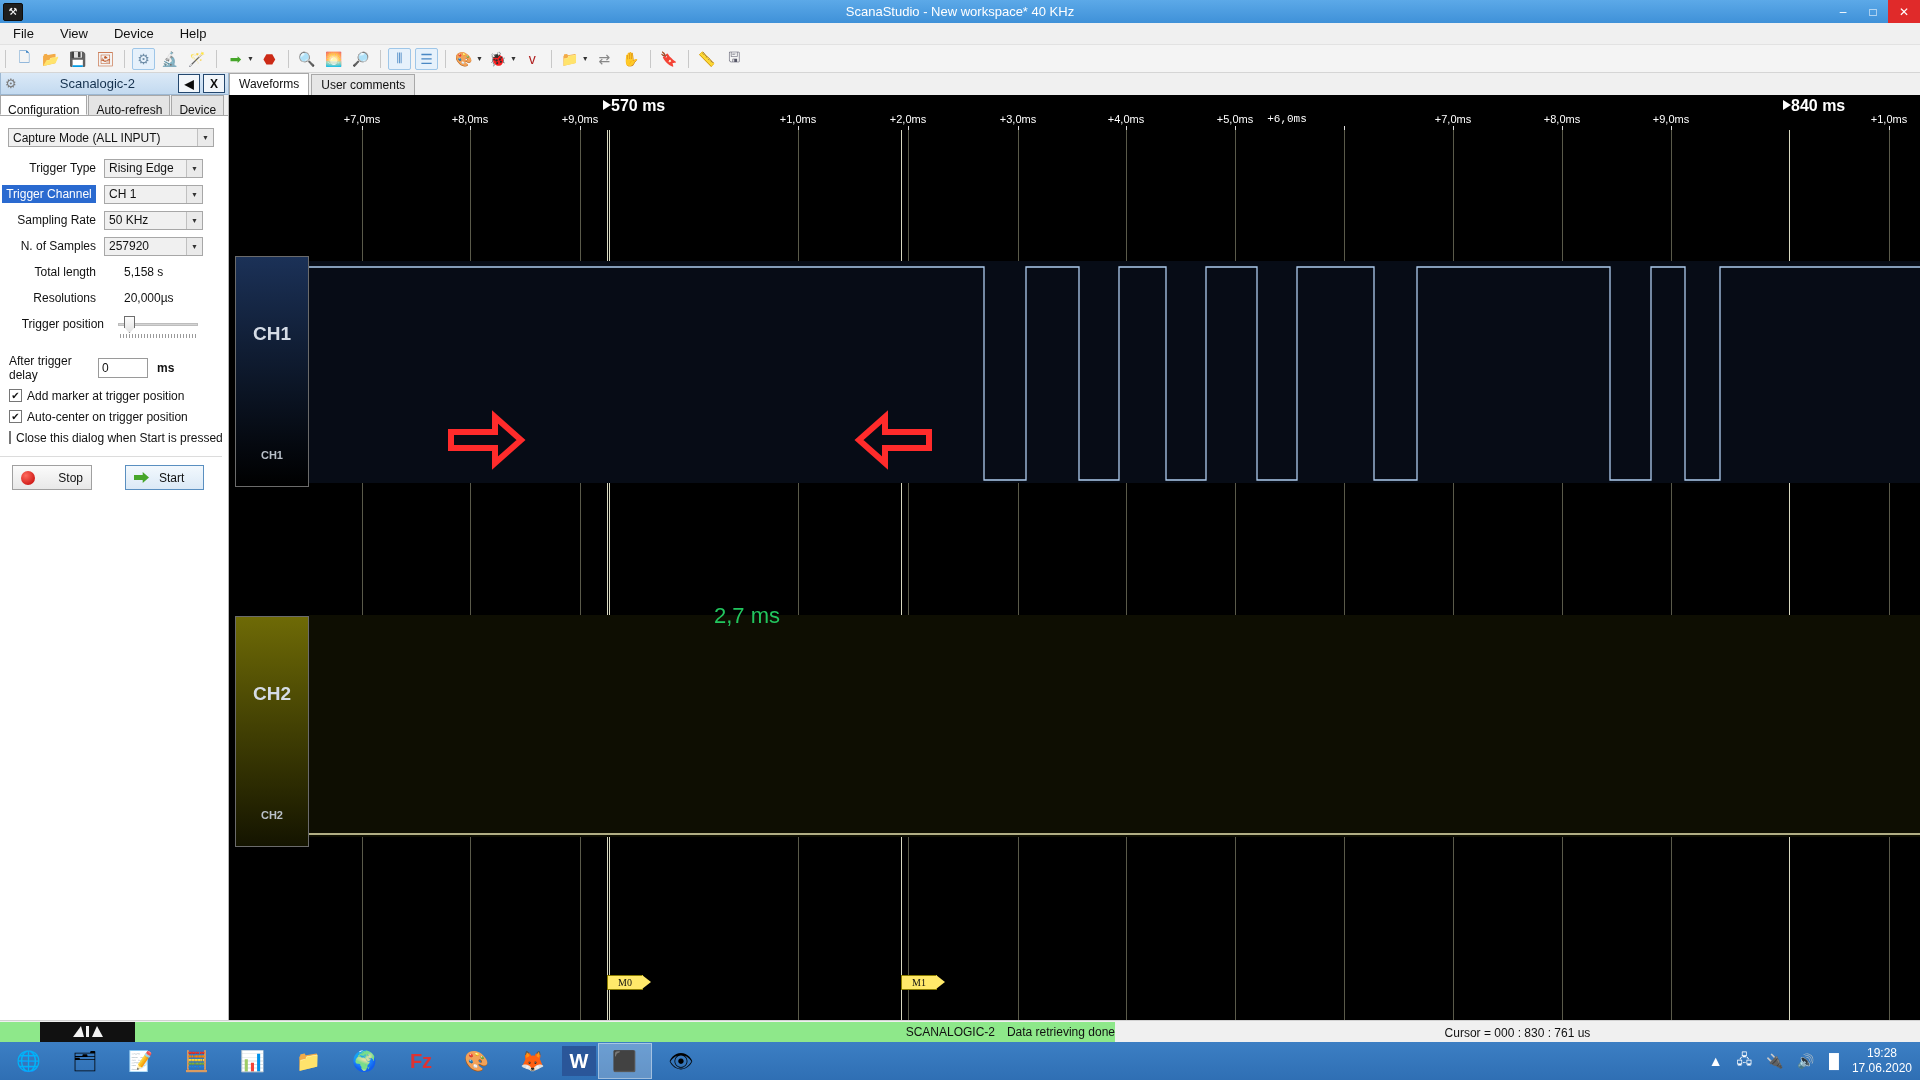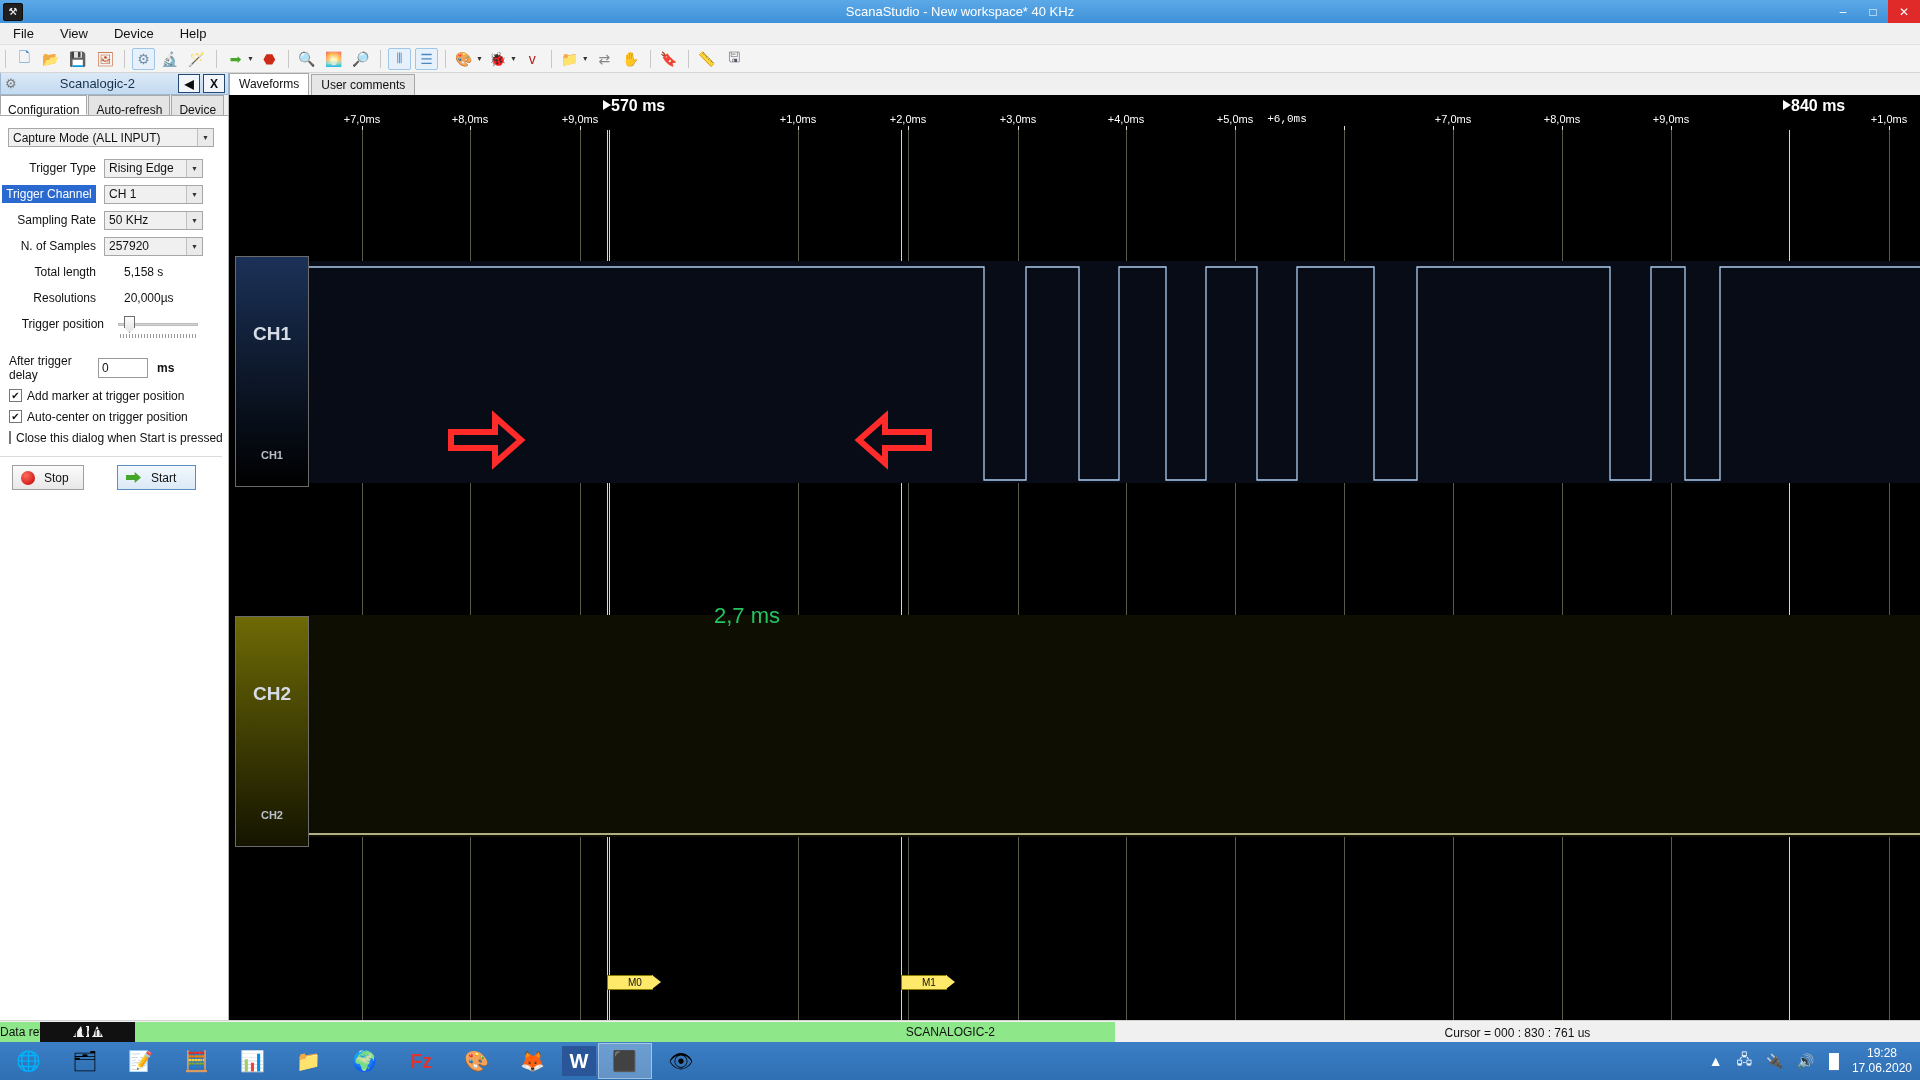--- a/index.html
+++ b/index.html
@@ -364,7 +364,7 @@
       <div class="hr"></div>
 
       <div style="display:flex;padding:0 12px;margin-top:7px;">
-        <div class="btn" style="width:72px;">
+        <div class="btn" style="width:80px;justify-content:space-between;">
           <span class="dot-red"></span>
           <span>Stop</span>
         </div>

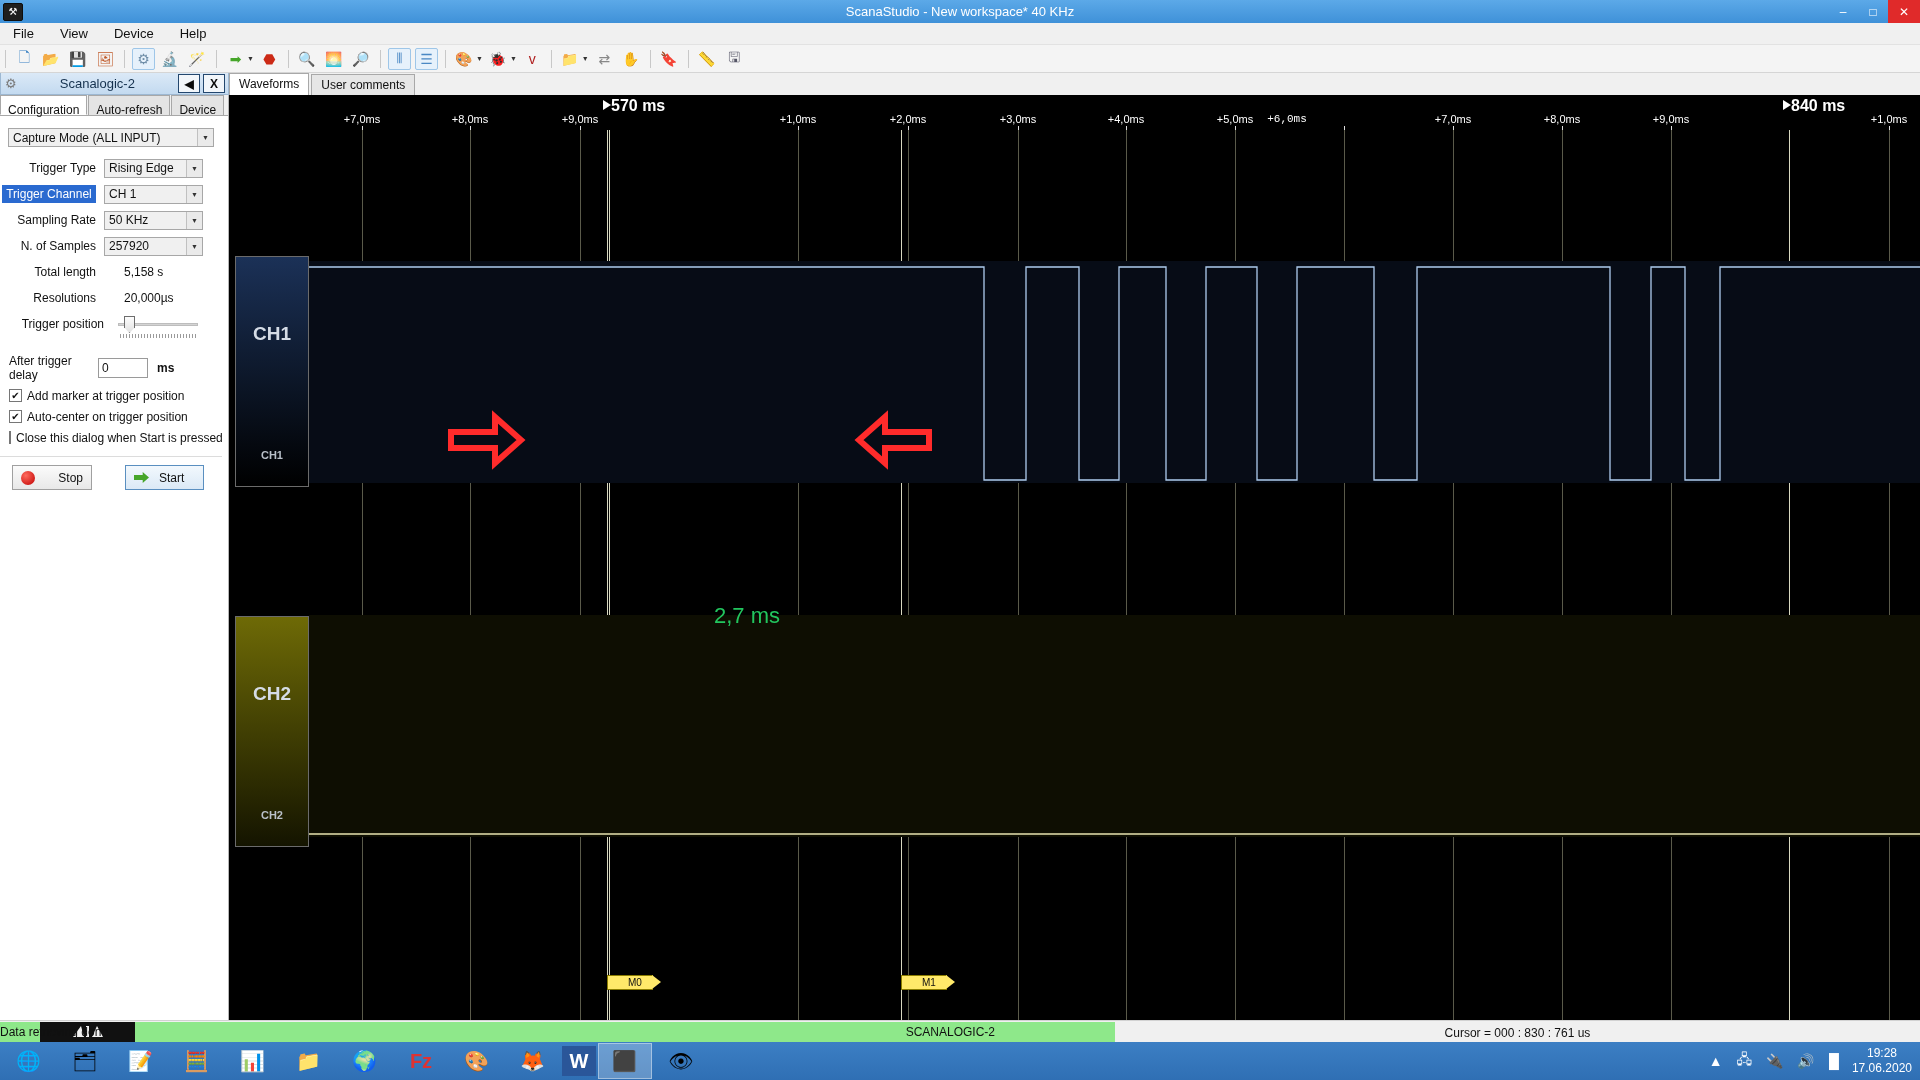--- a/index.html
+++ b/index.html
@@ -176,8 +176,8 @@
 
   .marker {
     position:absolute; height:15px; background:#ffe96a; border:1px solid #8a7c00;
-    font-size:10px; color:#111; line-height:13px; padding-left:20px; padding-right:10px;
-    display:flex; align-items:center;
+    font-size:10px; color:#111; line-height:13px; padding-left:10px; padding-right:10px;
+    display:flex; align-items:center;font-family:Liberation Serif, serif;
   }
   .marker::after {
     content:''; position:absolute; right:-9px; top:-1px;

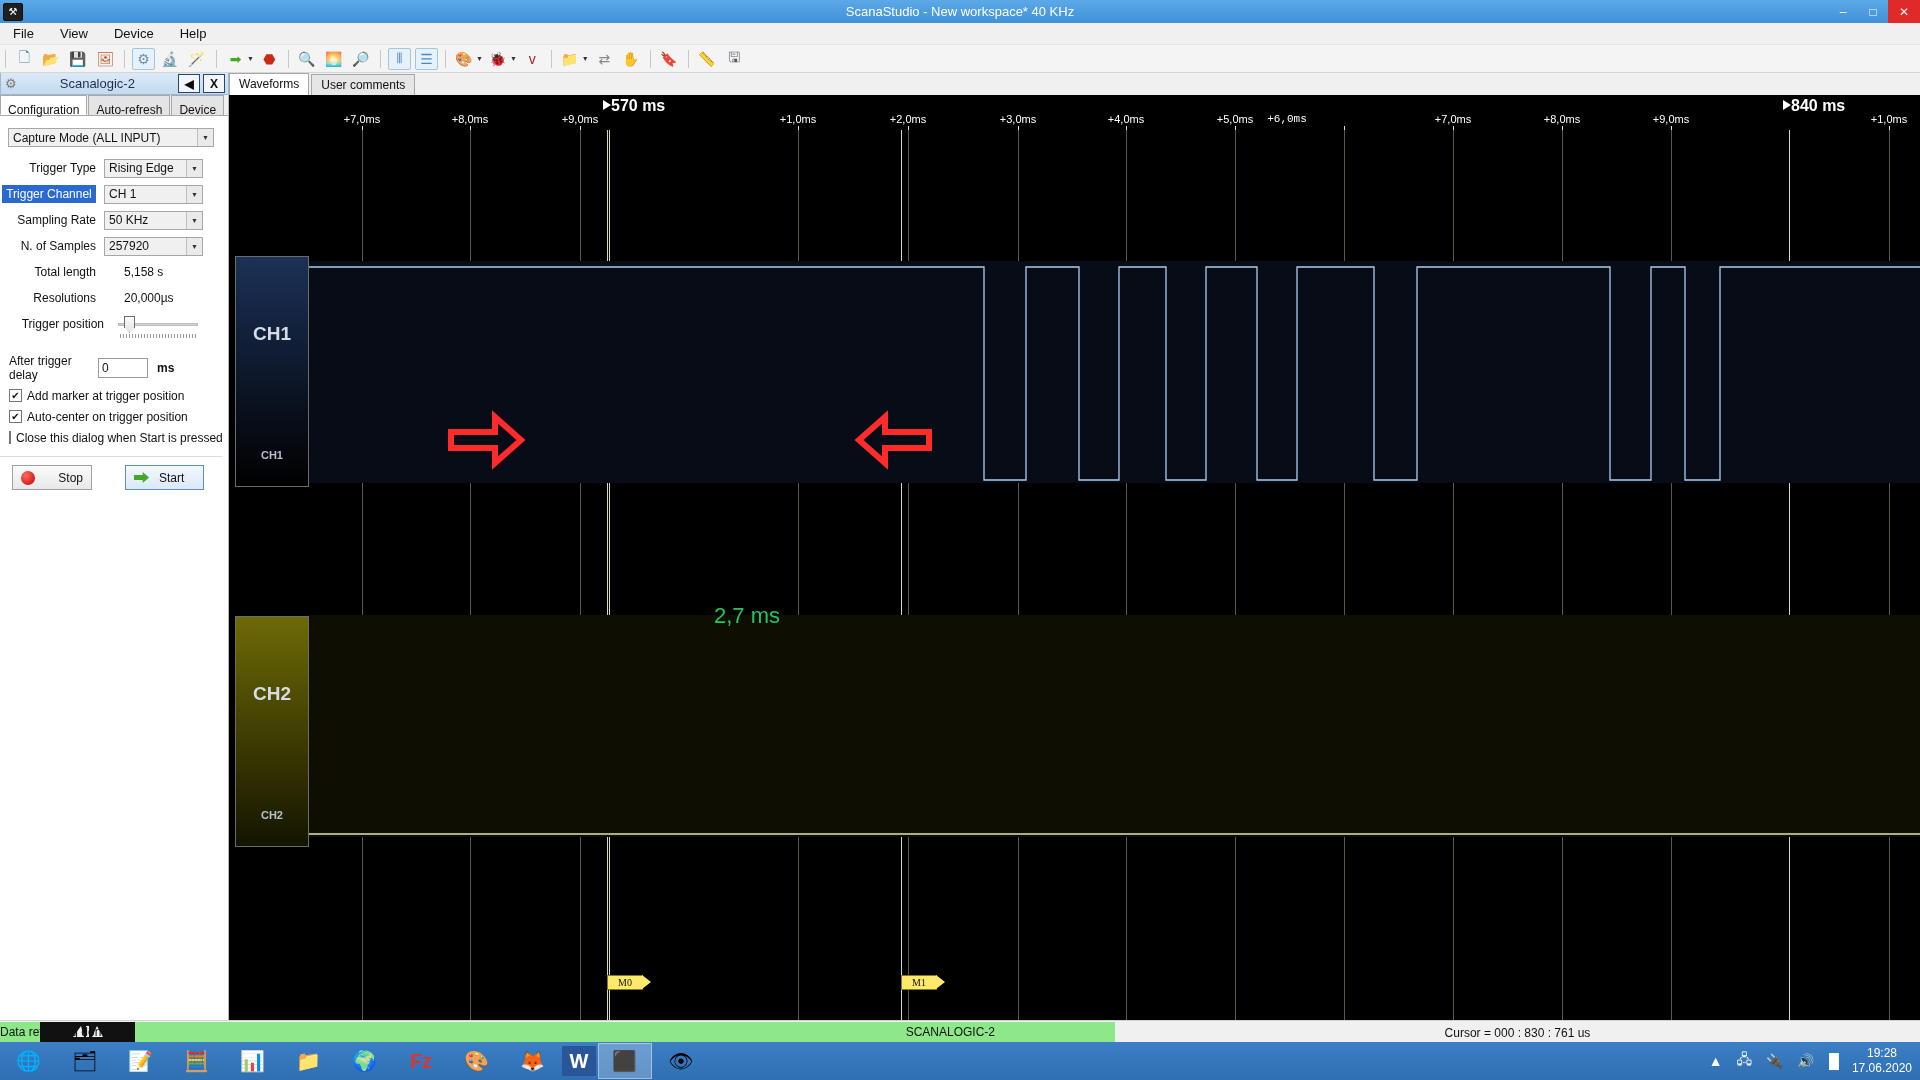--- a/index.html
+++ b/index.html
@@ -191,7 +191,7 @@
   }
   .sb-green { height:20px; background:#8ee88a; display:flex; align-items:center; position:relative; }
   .sb-prog { position:absolute; left:40px; top:0; width:95px; height:20px; background:#111; display:flex; align-items:center; justify-content:center; }
-  .sb-text { position:absolute; width:100%; text-align:left; font-size:12px; color:#111; }
+  .sb-text { position:absolute; width:100%; text-align:right; font-size:12px; color:#111; }
   .sb-dev { position:absolute; font-size:12px; color:#111; }
   .sb-cursor { font-size:12px; color:#111; }
 

